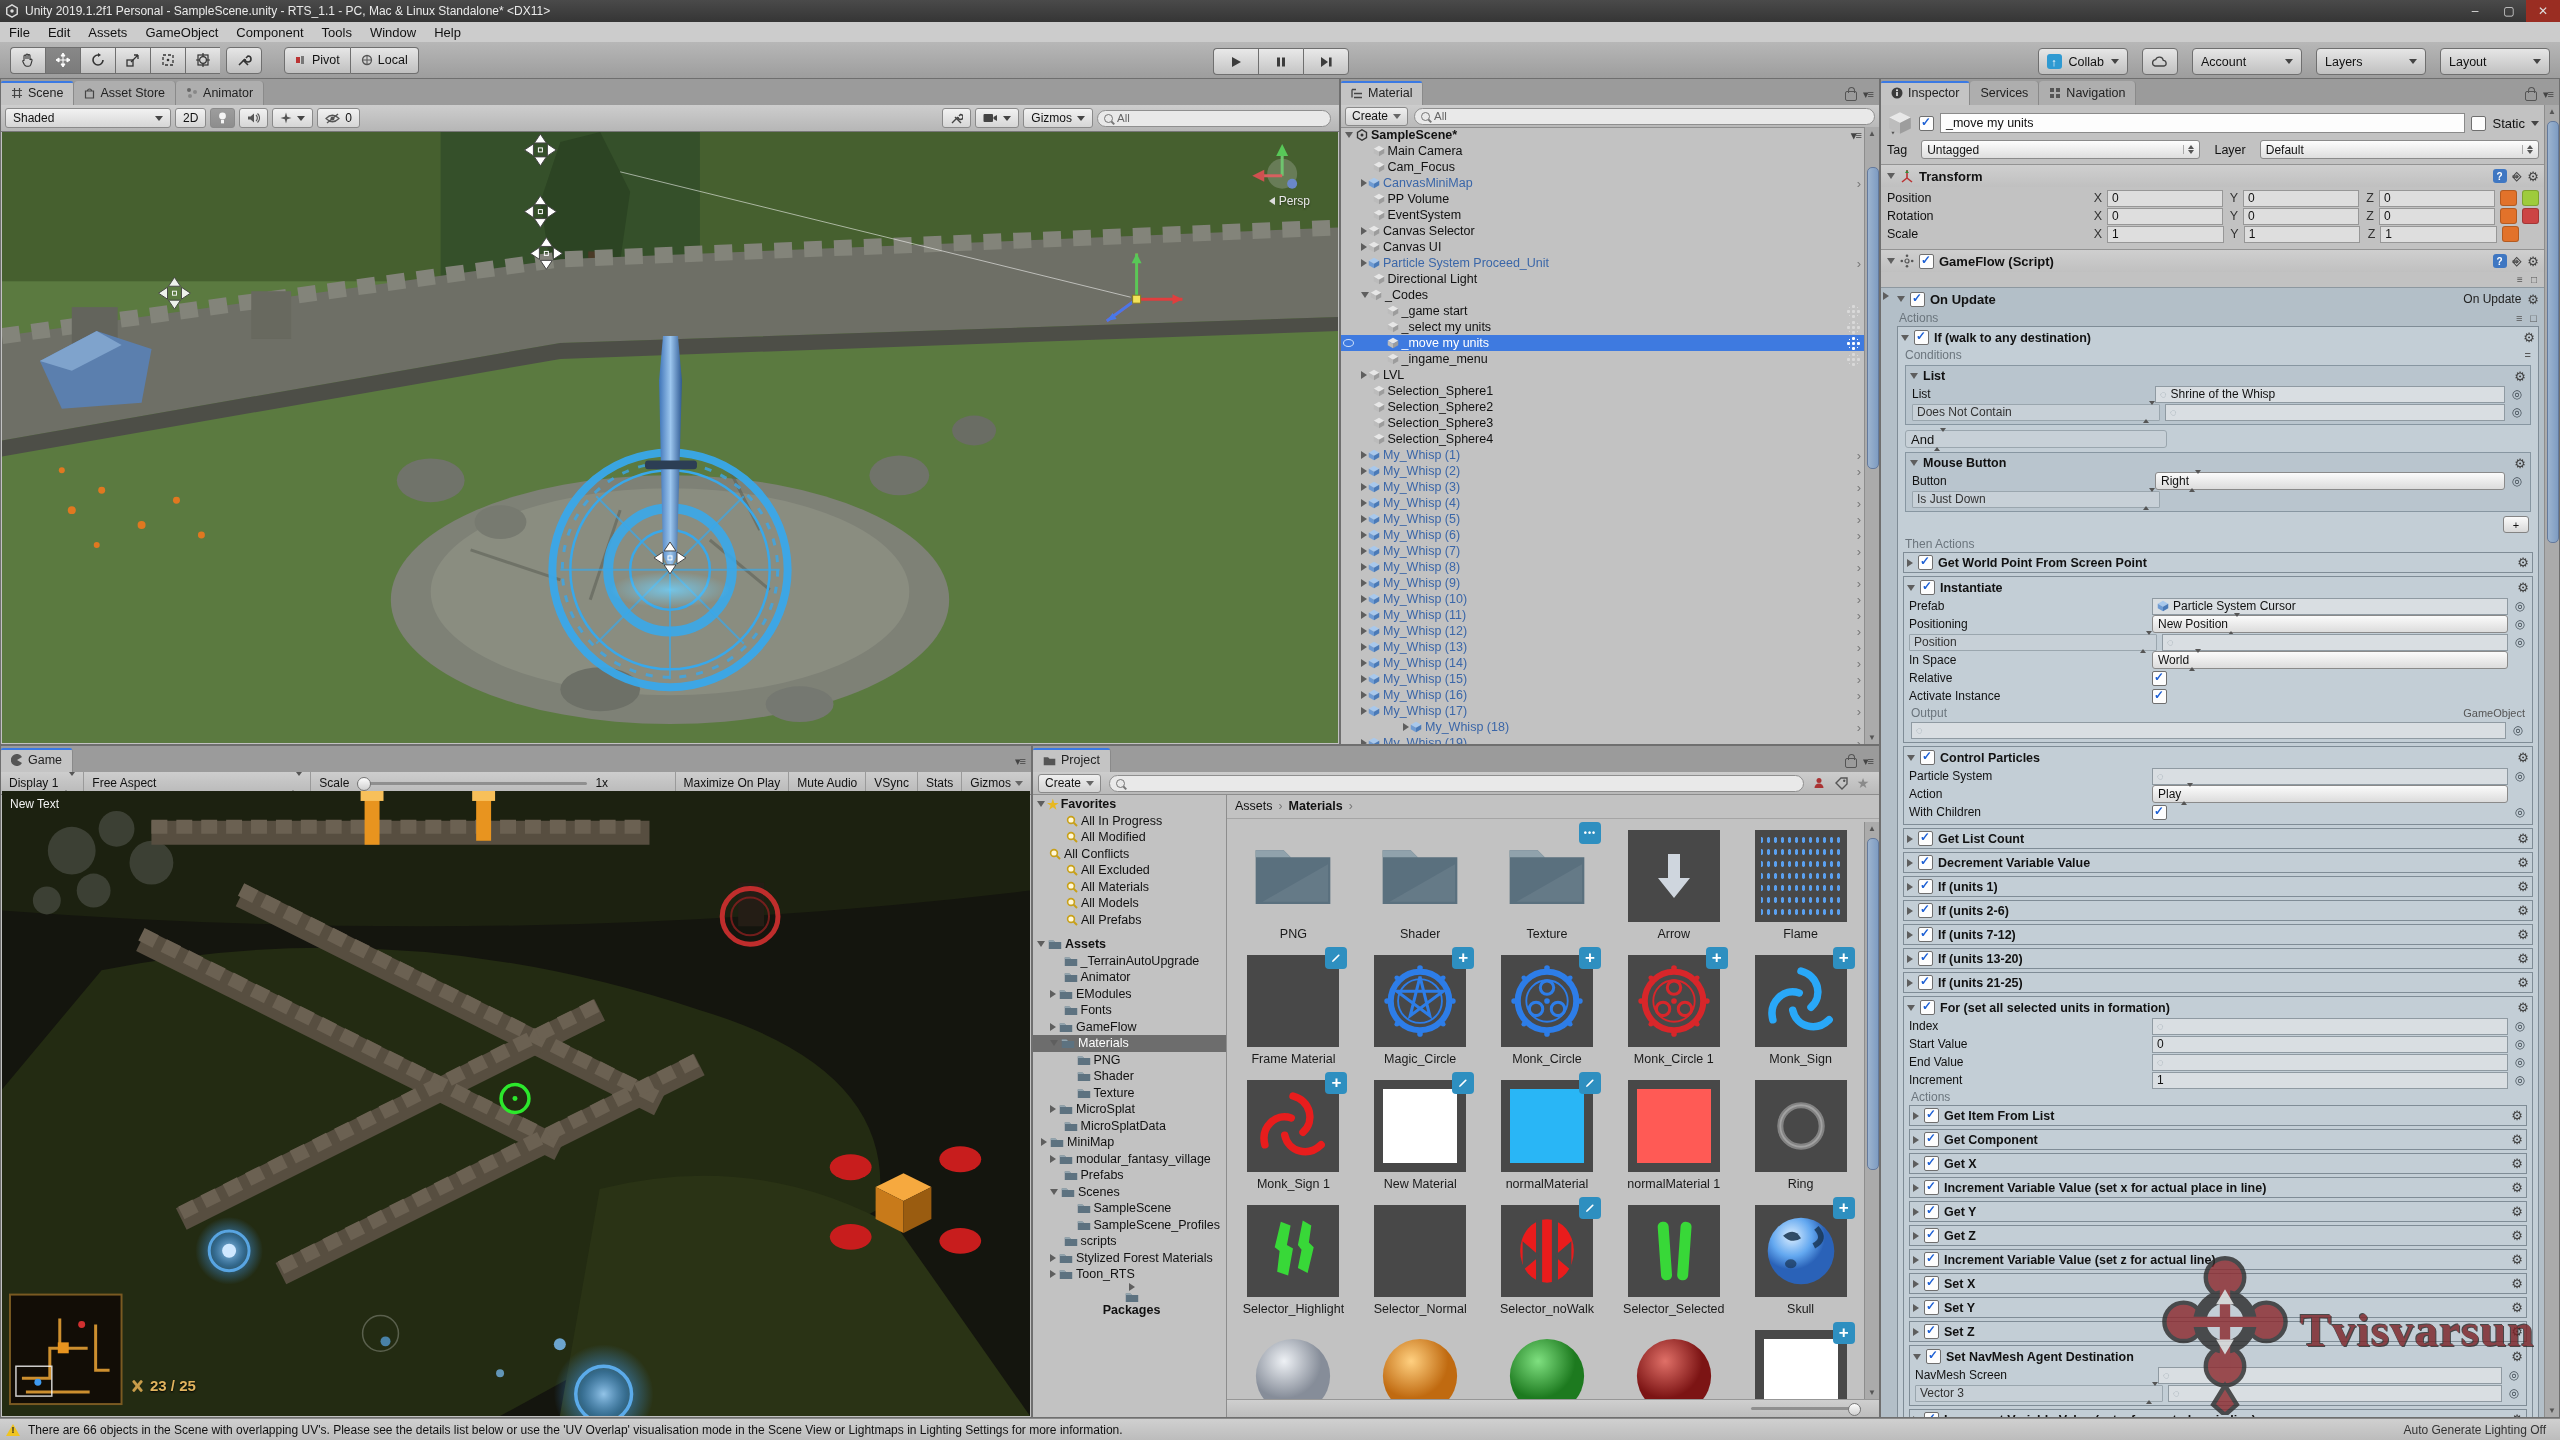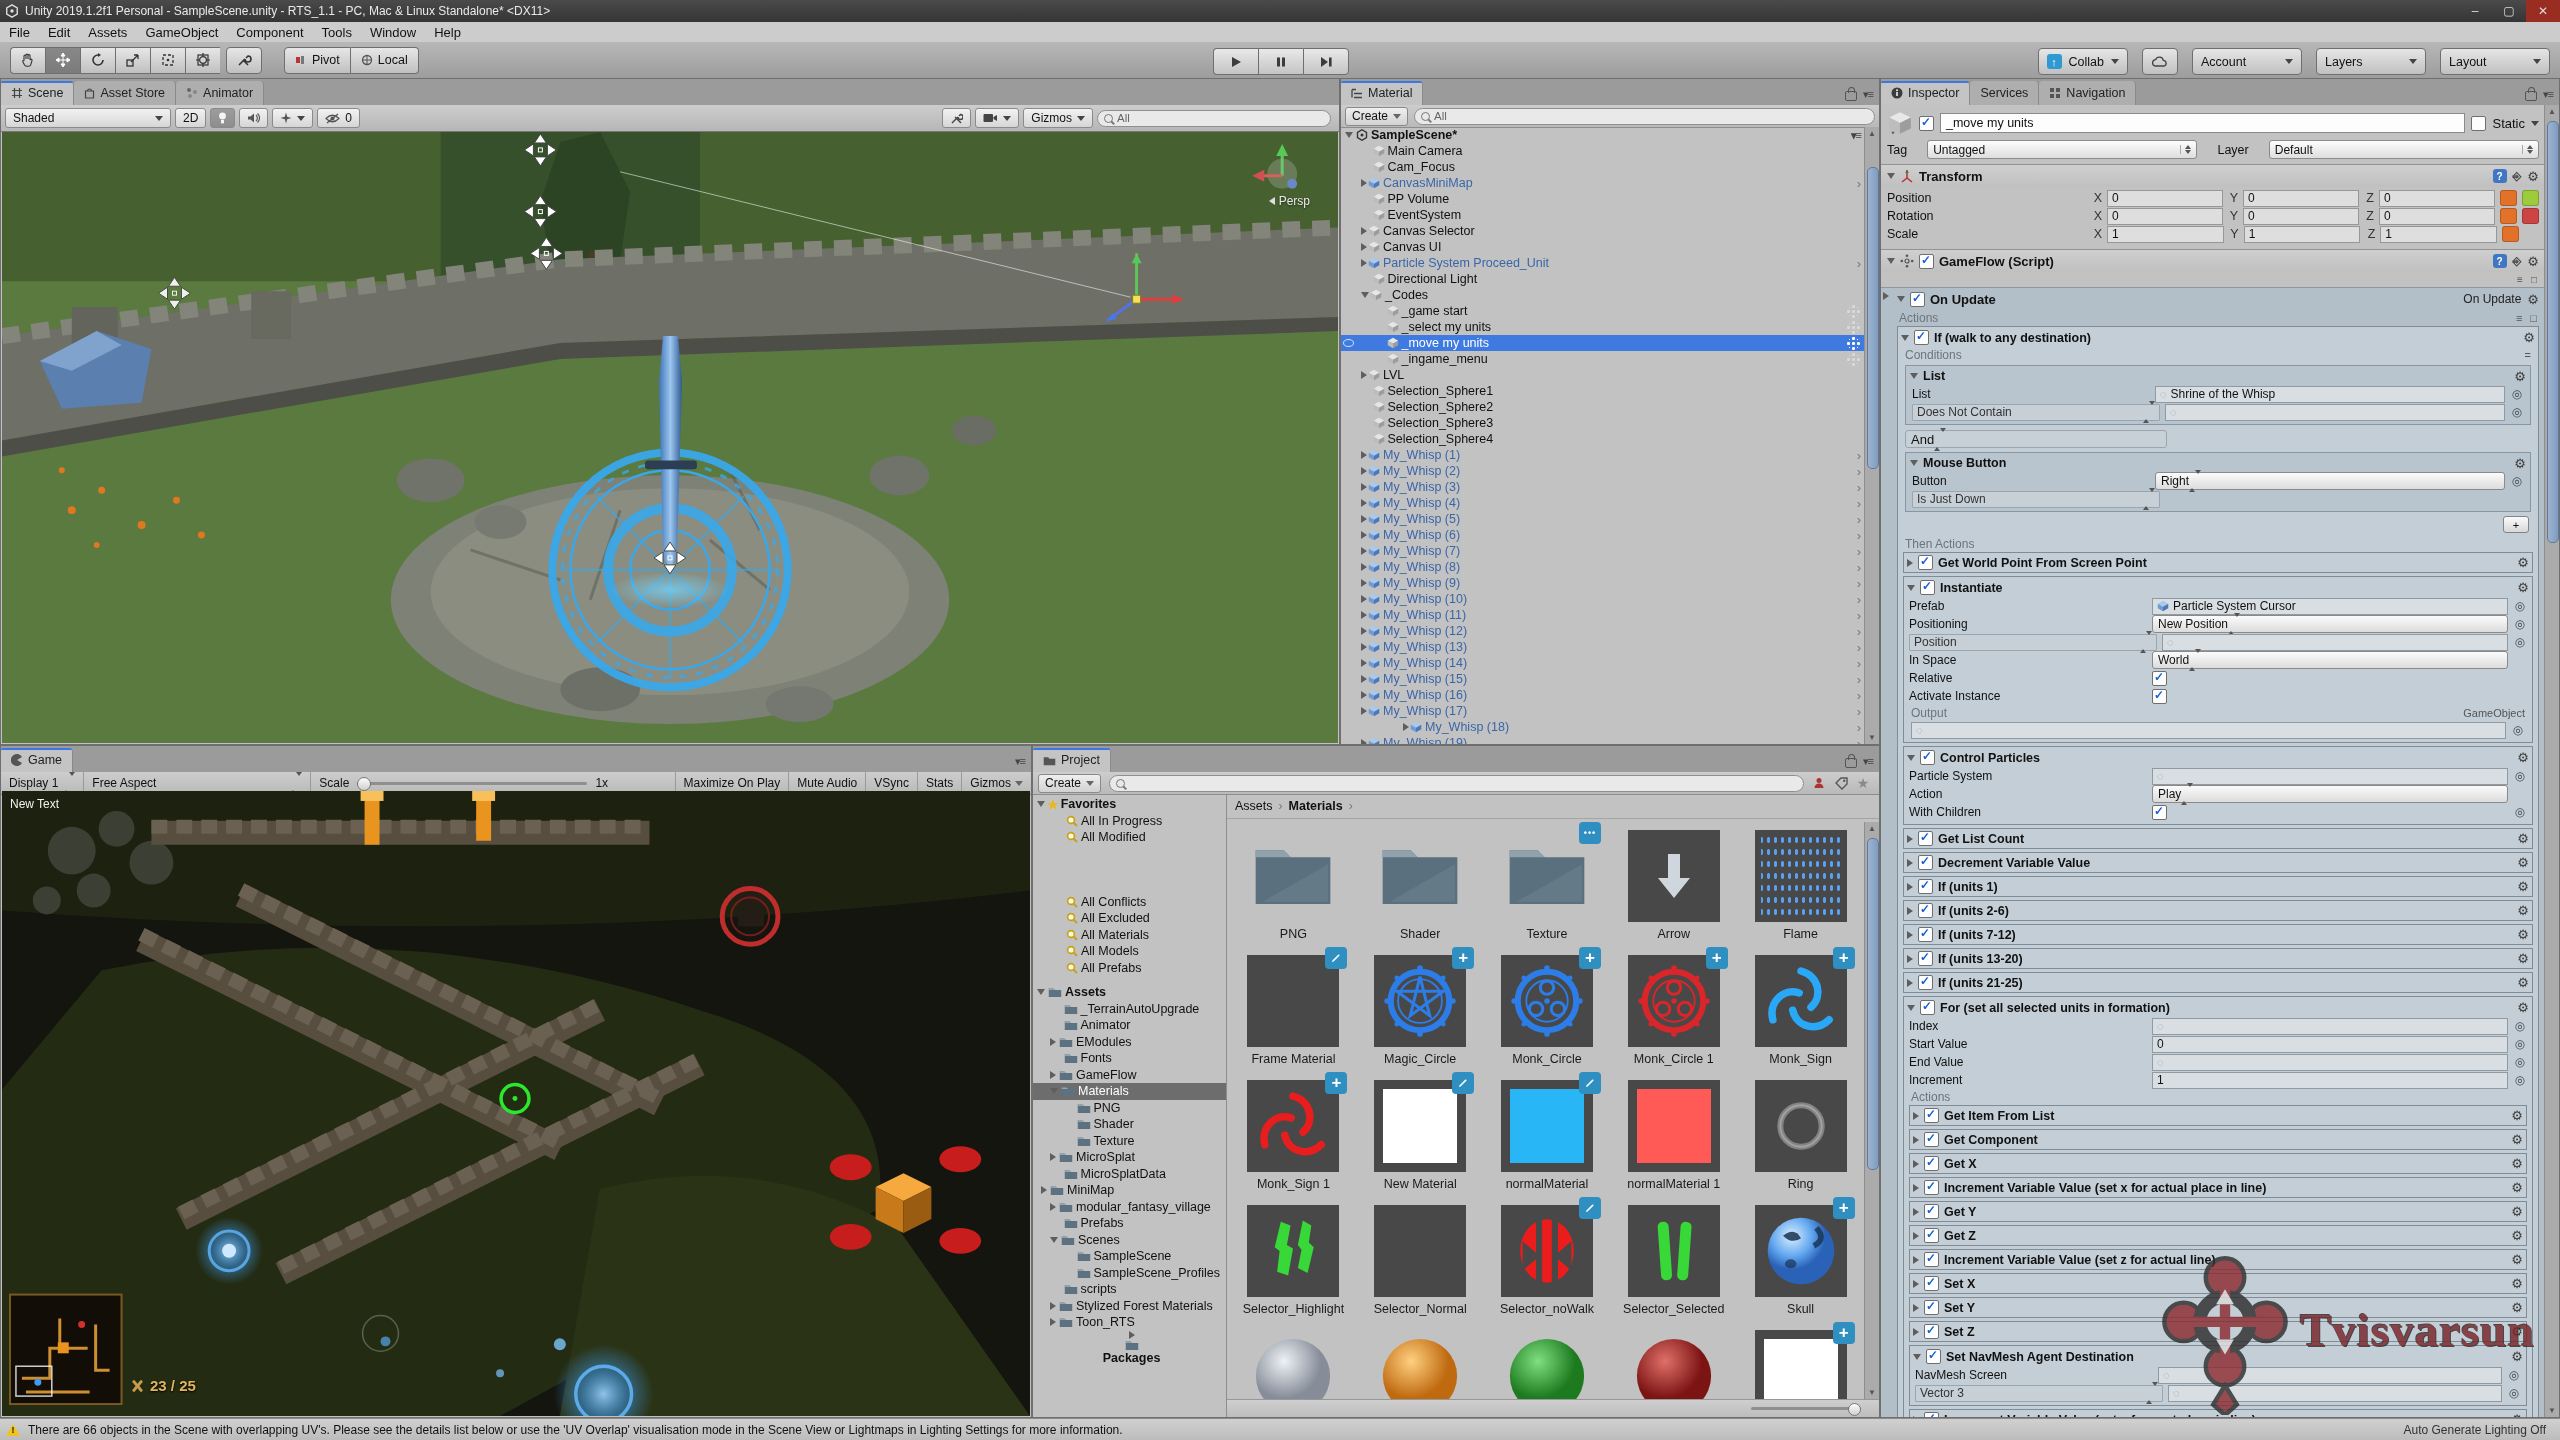--- a/index.html
+++ b/index.html
@@ -150,7 +150,7 @@
              padding:0 5px;font-size:12.5px;}
   .cb{width:13px;height:13px;background:#fdfdfd;border:1px solid #6f6f6f;border-radius:2px;position:relative;flex:none;}
   .cb.on::after{content:"✓";color:#1c5fd4;font-weight:bold;font-size:12px;position:absolute;left:1px;top:-2px;}
-  .tagrow{display:flex;align-items:center;gap:20px;padding:1px 6px 5px 6px;font-size:12.5px;}
+  .tagrow{display:flex;align-items:center;gap:14px;padding:1px 6px 5px 6px;font-size:12.5px;}
   .pill{height:17px;background:linear-gradient(#fdfdfd,#dedede);border:1px solid #8a8a8a;border-radius:3px;
         display:flex;align-items:center;padding:0 5px;font-size:12px;gap:4px;}
   .pill .cap{margin-left:auto;border-left:1px solid #aaa;padding-left:4px;display:flex;flex-direction:column;gap:1px;}

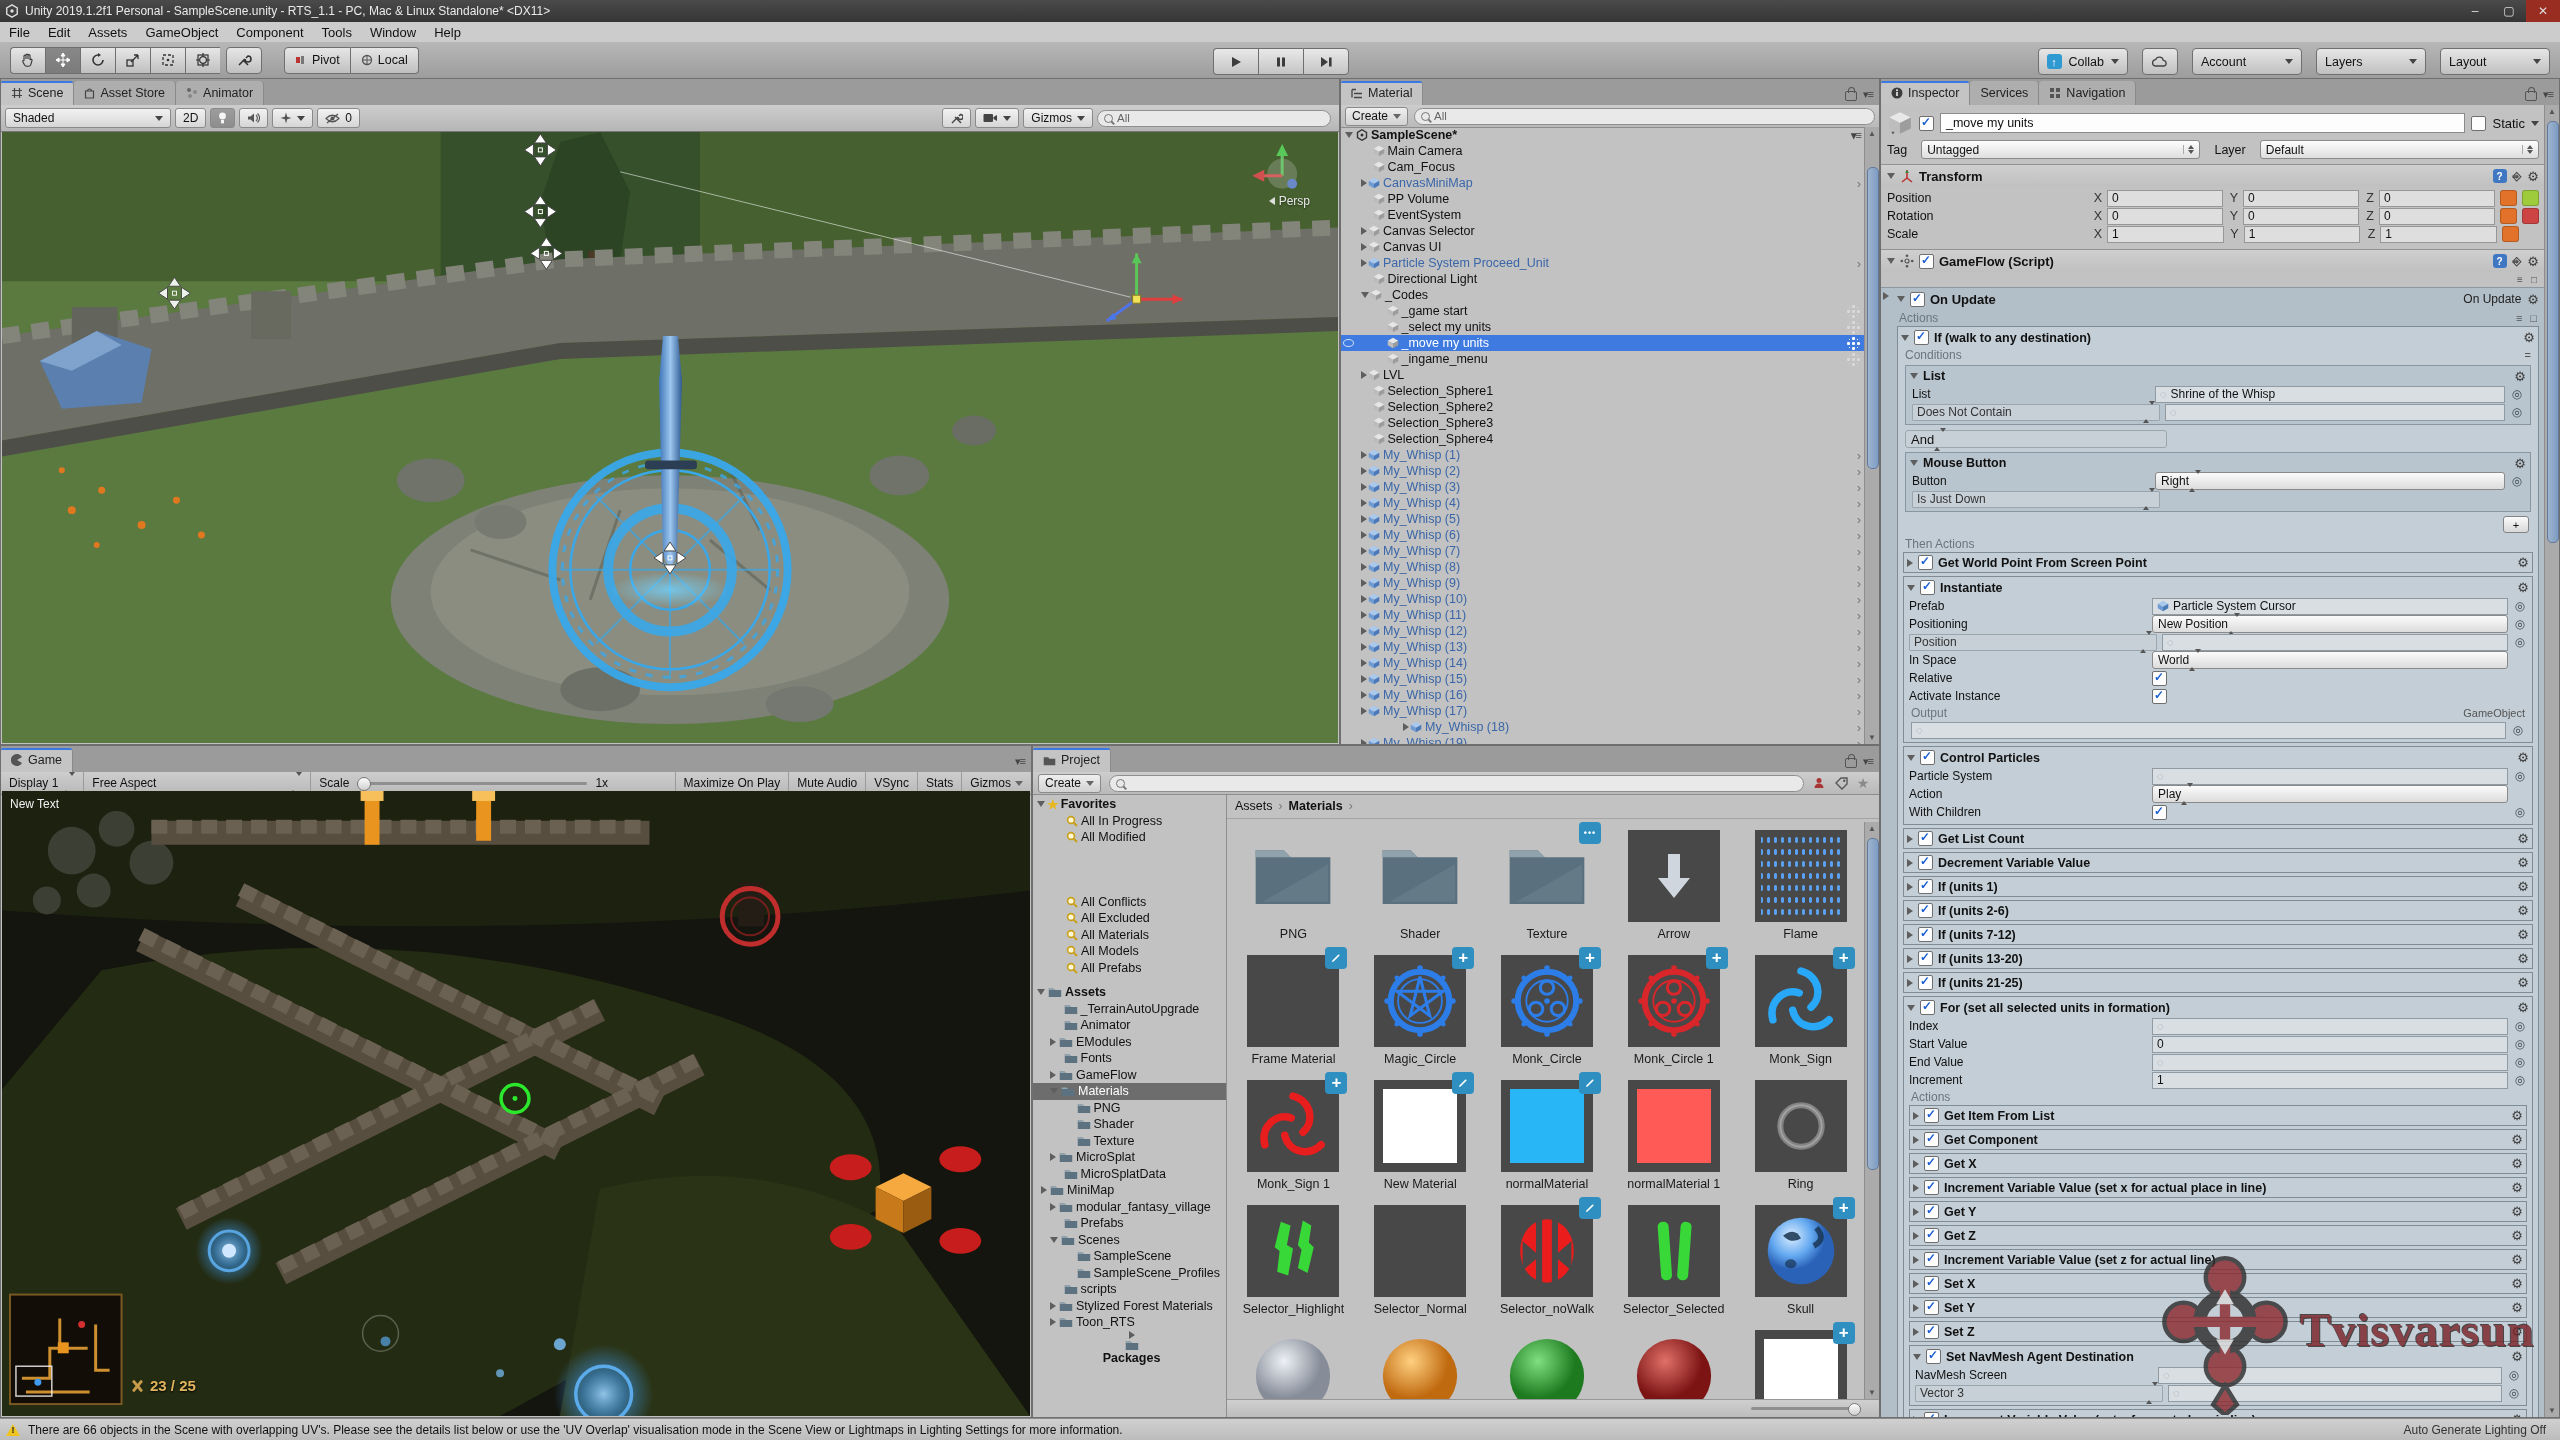--- a/index.html
+++ b/index.html
@@ -1200,7 +1200,7 @@
             </span>
             <span>All Modified</span>
           </div>
-          <div class="trow" style="padding-left: 30px; margin-top: 48px;">
+          <div class="trow" style="padding-left: 13px;">
             <span class="ficon">
               <svg width="12" height="12" viewBox="0 0 12 12">
                 <circle cx="5" cy="5" r="3.4" fill="#fff8d8" stroke="#c8a018" stroke-width="1.6"></circle>

